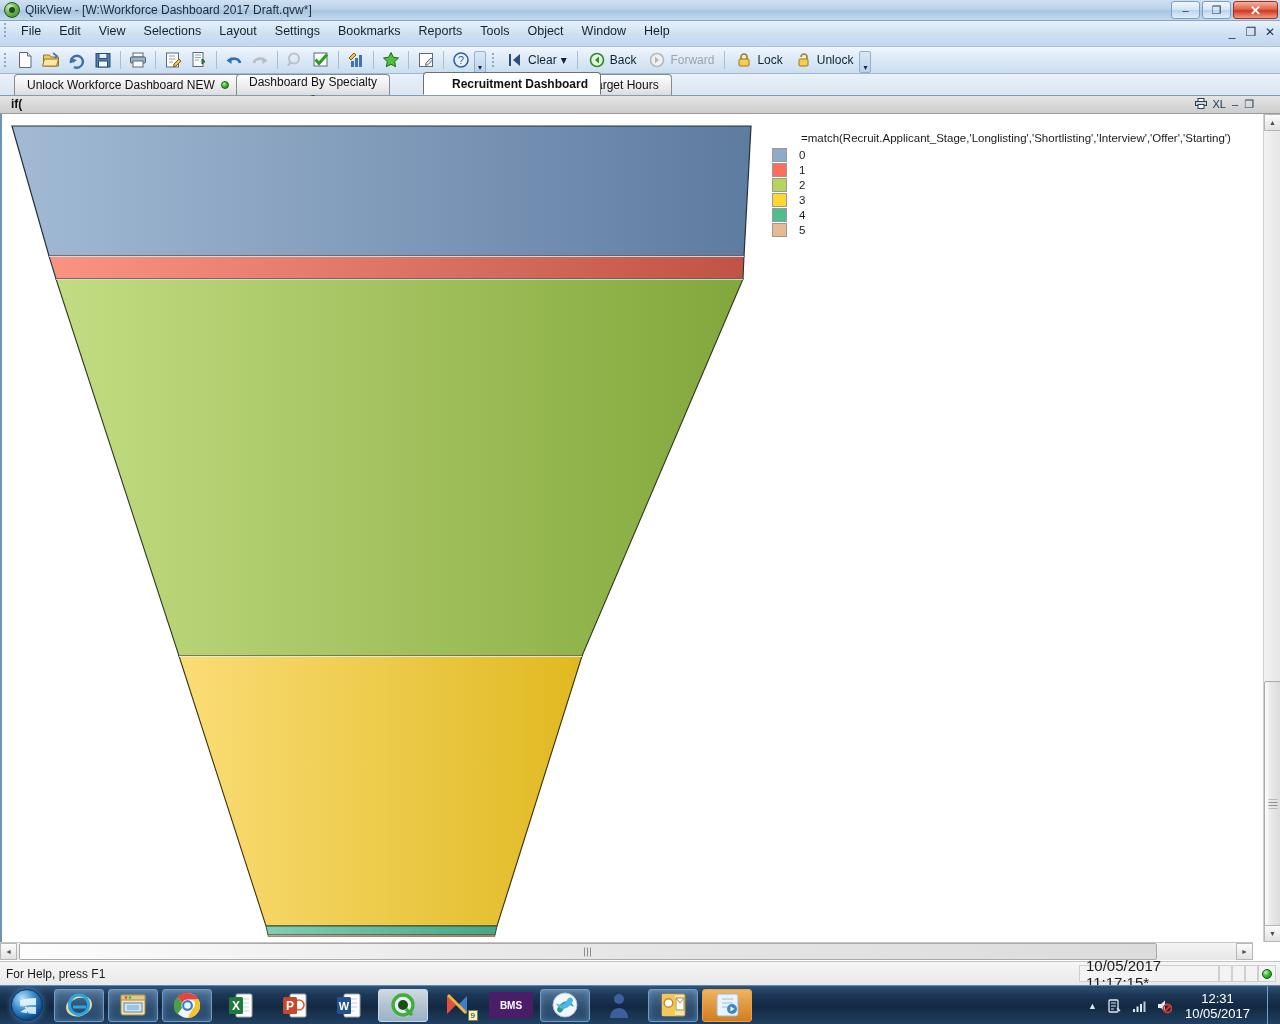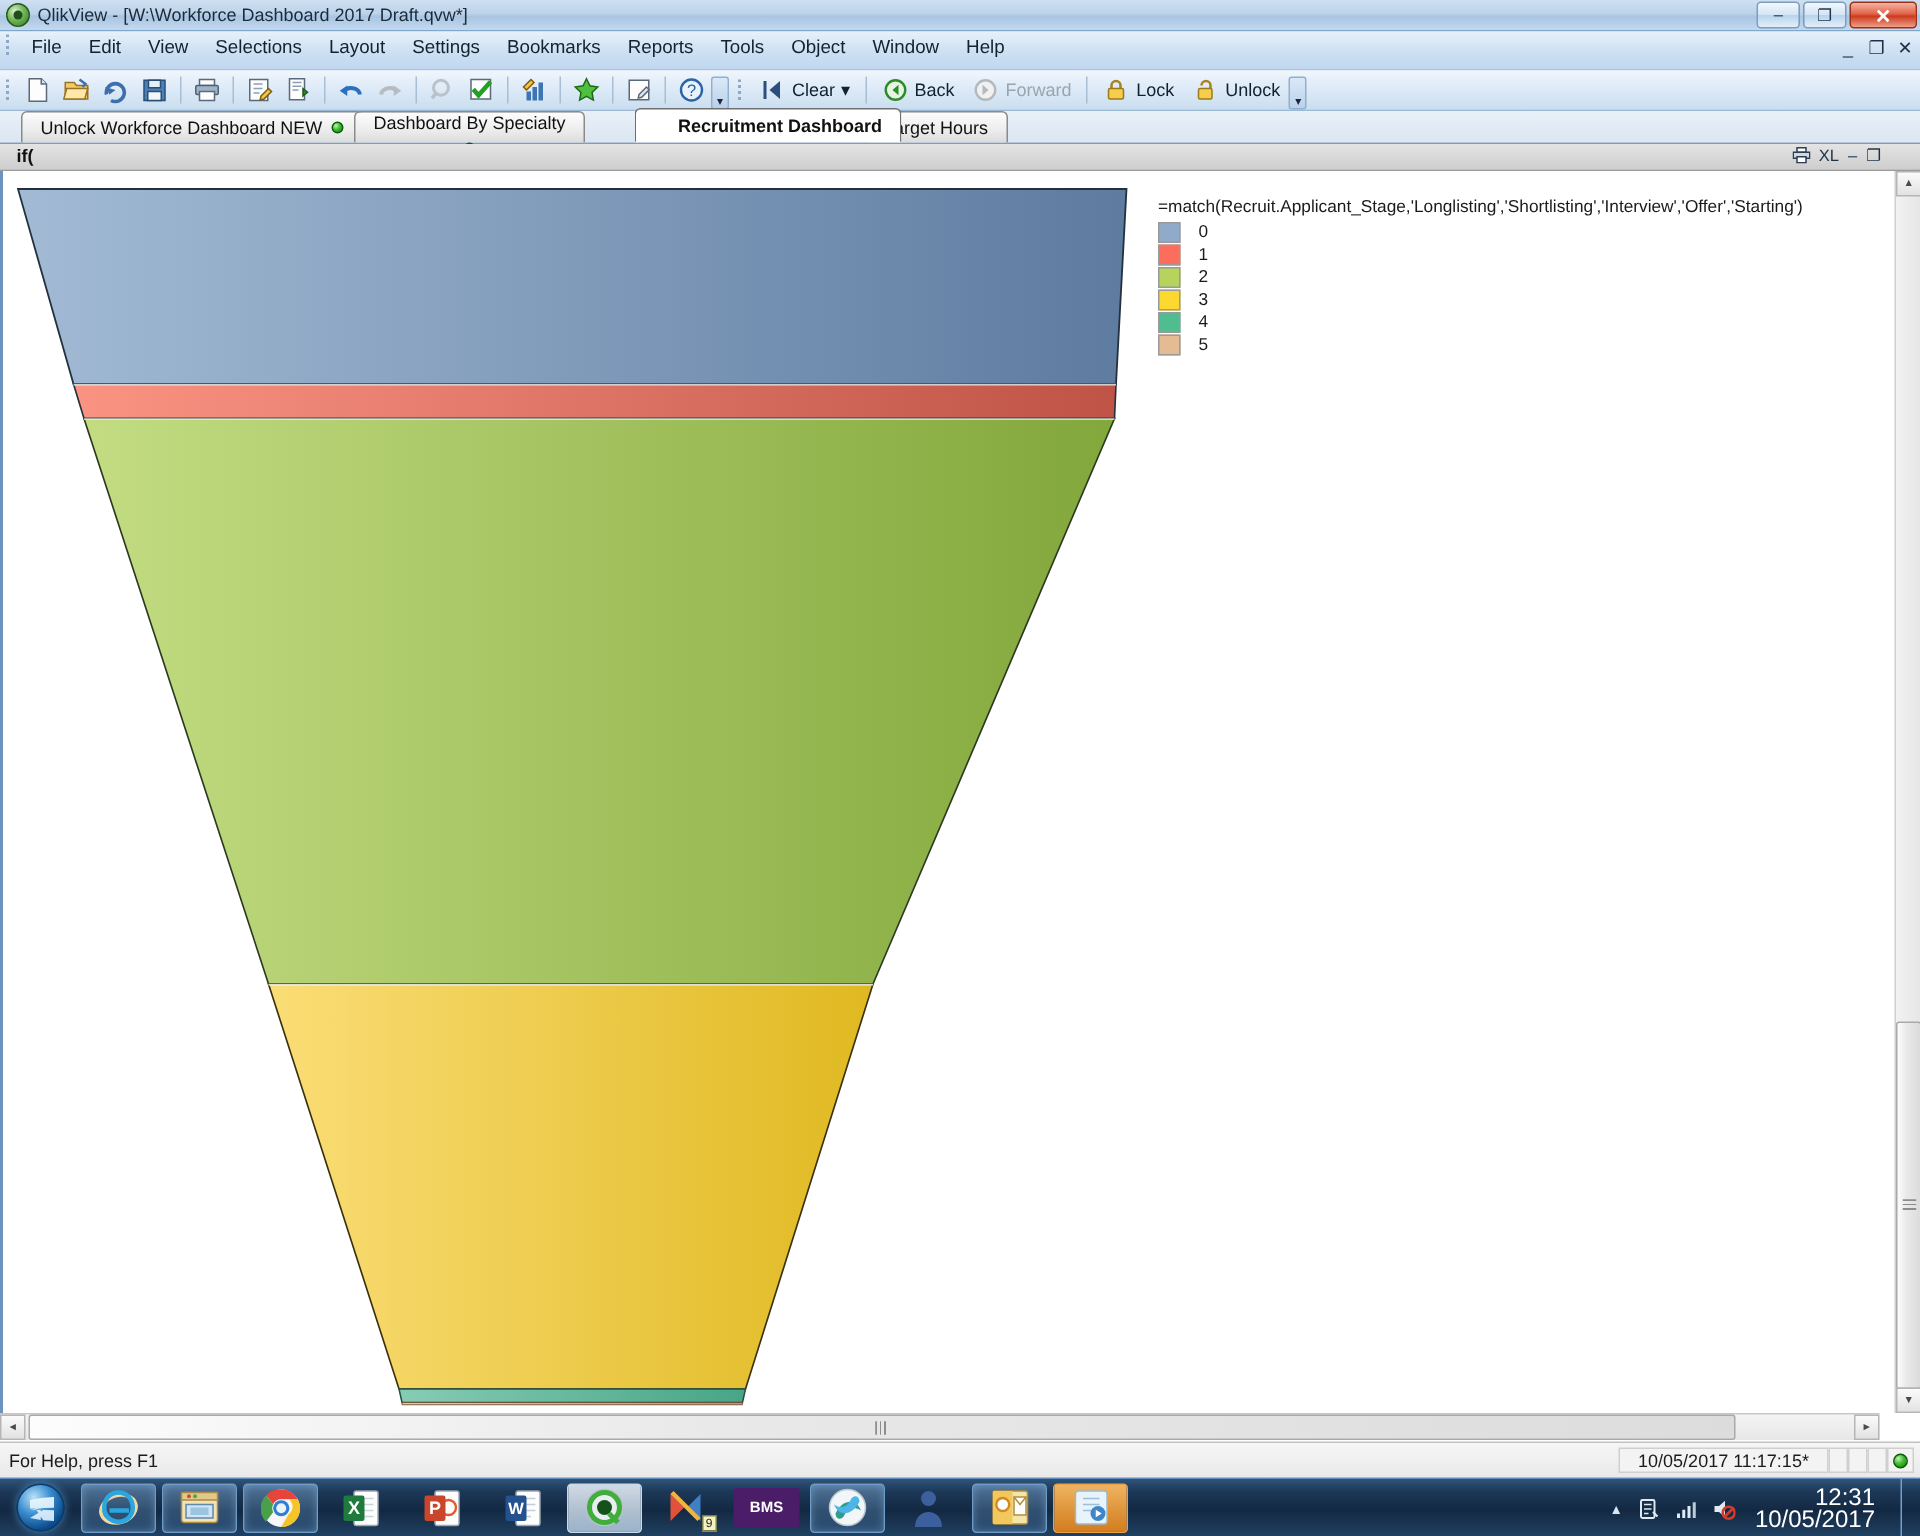--- a/index.html
+++ b/index.html
@@ -138,7 +138,7 @@
   }
   .funnel-wrap { position: absolute; left: 0px; top: 0px; width: 756px; height: 822px; }
   .legend { position: absolute; left: 762px; top: 14px; width: 478px; }
-  .legend-title { font-size: 11.5px; color: #1a1a1a; white-space: nowrap; margin-bottom: 3px; }
+  .legend-title { font-size: 11.5px; color: #1a1a1a; white-space: nowrap; margin-bottom: 3px; margin-left: 29px; }
   .legend-rows { display: flex; flex-direction: column; }
   .legend-row { display: flex; align-items: center; height: 15px; }
   .swatch { width: 15px; height: 14px; border: 1px solid #9a9a9a; flex: none; }

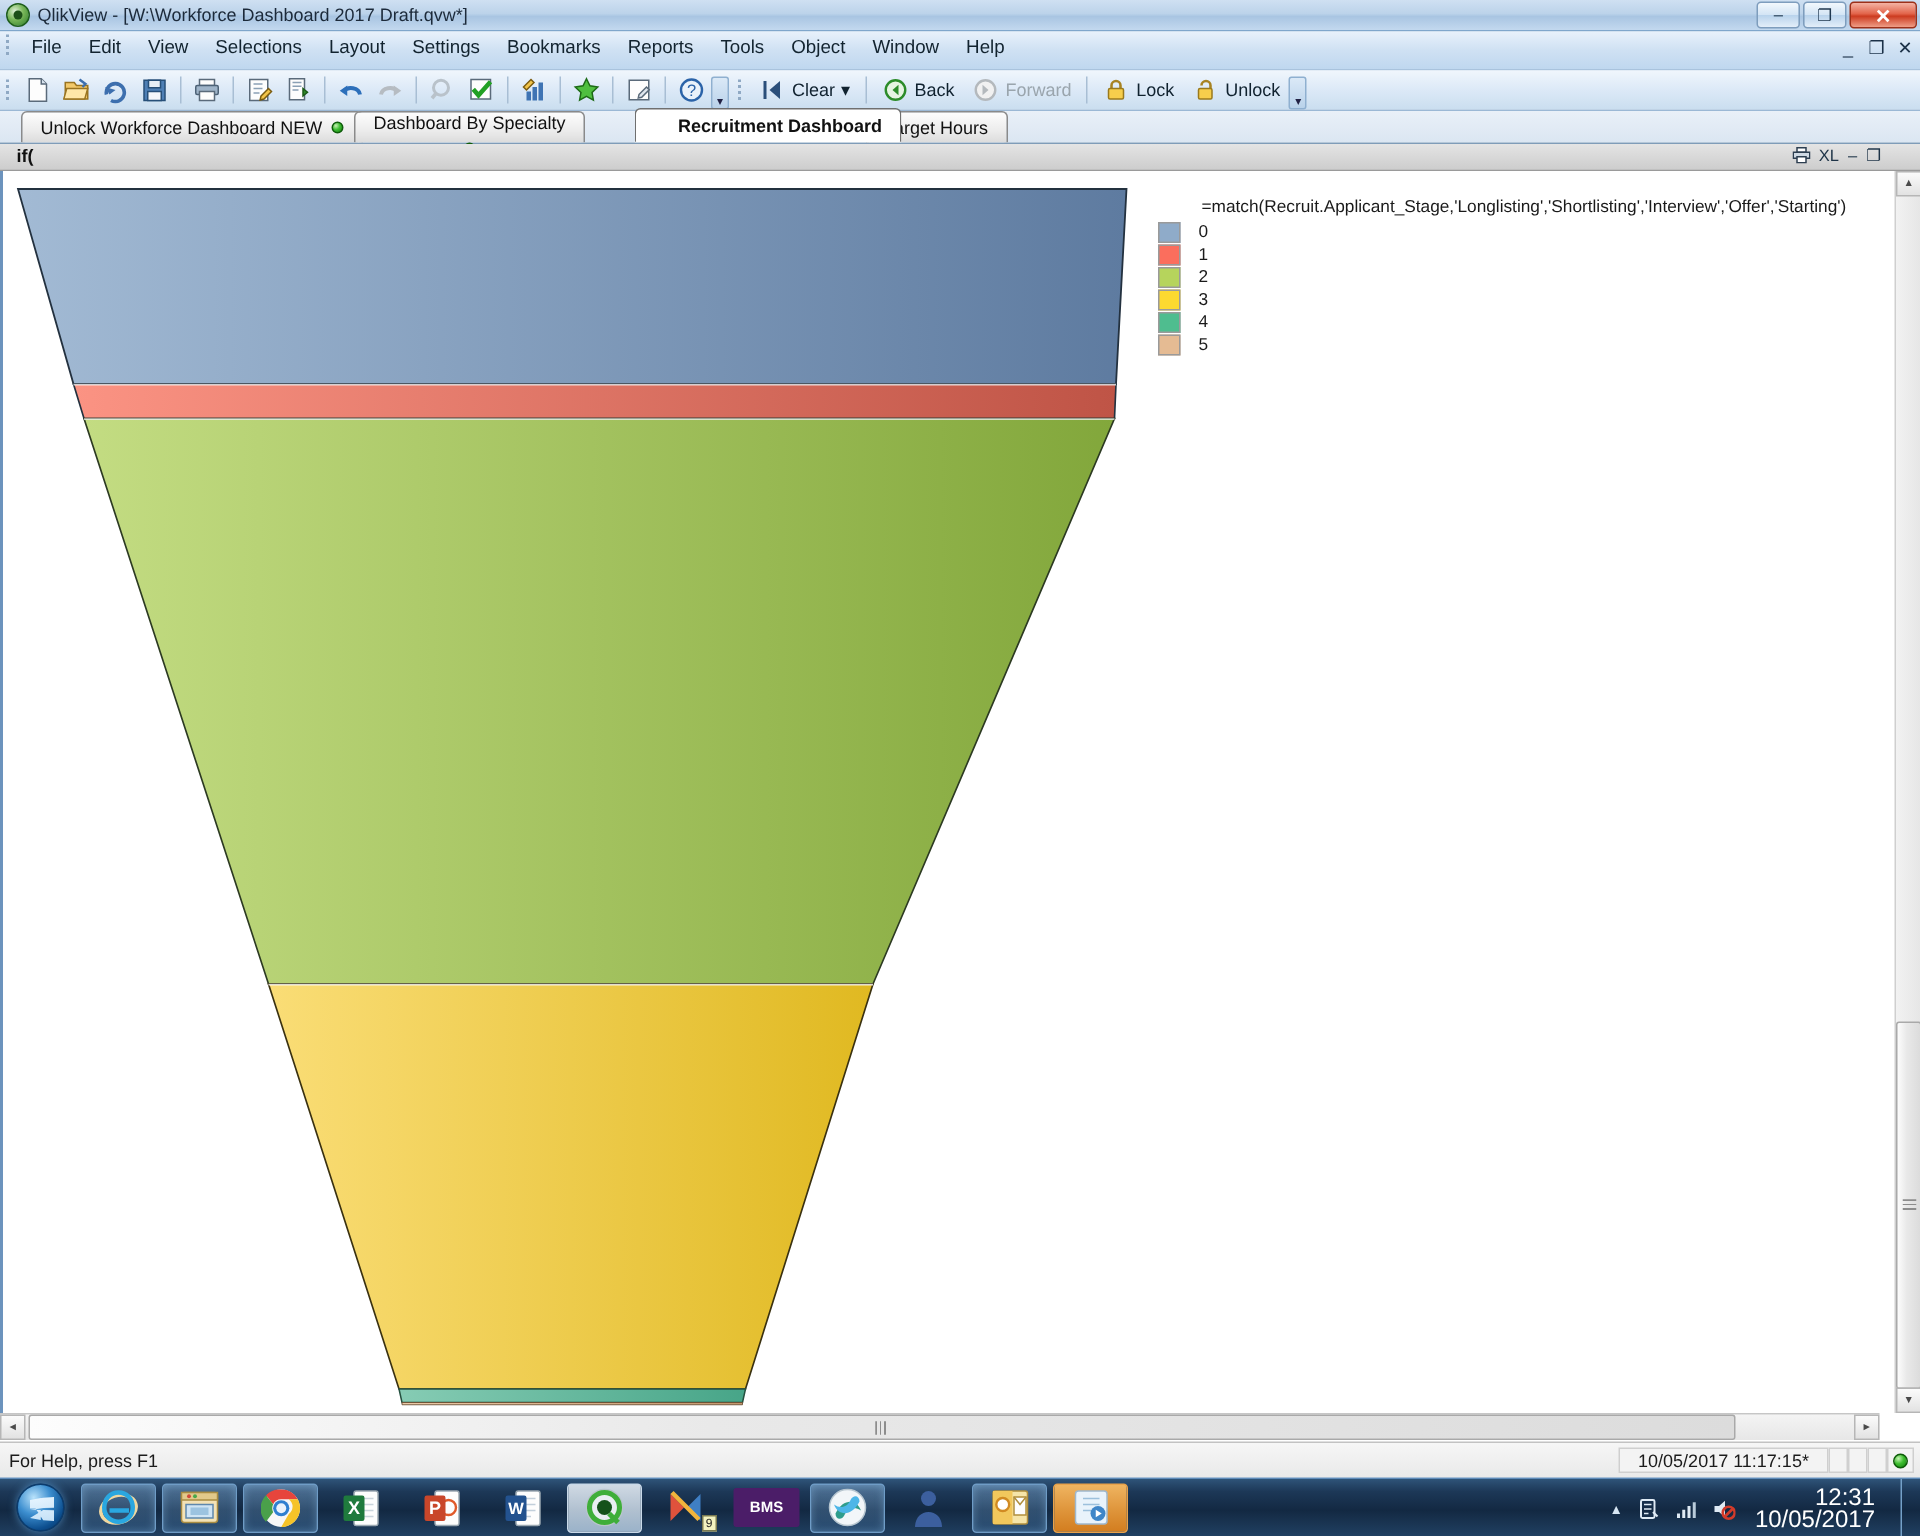--- a/index.html
+++ b/index.html
@@ -187,7 +187,7 @@
   .status-cell {
     height: 17px; border: 1px solid #cfcfcf; background: #f3f3f3;
     display: flex; align-items: center; justify-content: center;
-    font-size: 12px; color: #1b1b1b; padding: 0 6px;
+    font-size: 15px; color: #1b1b1b; padding: 0 6px;
   }
   .status-cell.sm { width: 13px; padding: 0; }
   .status-led {

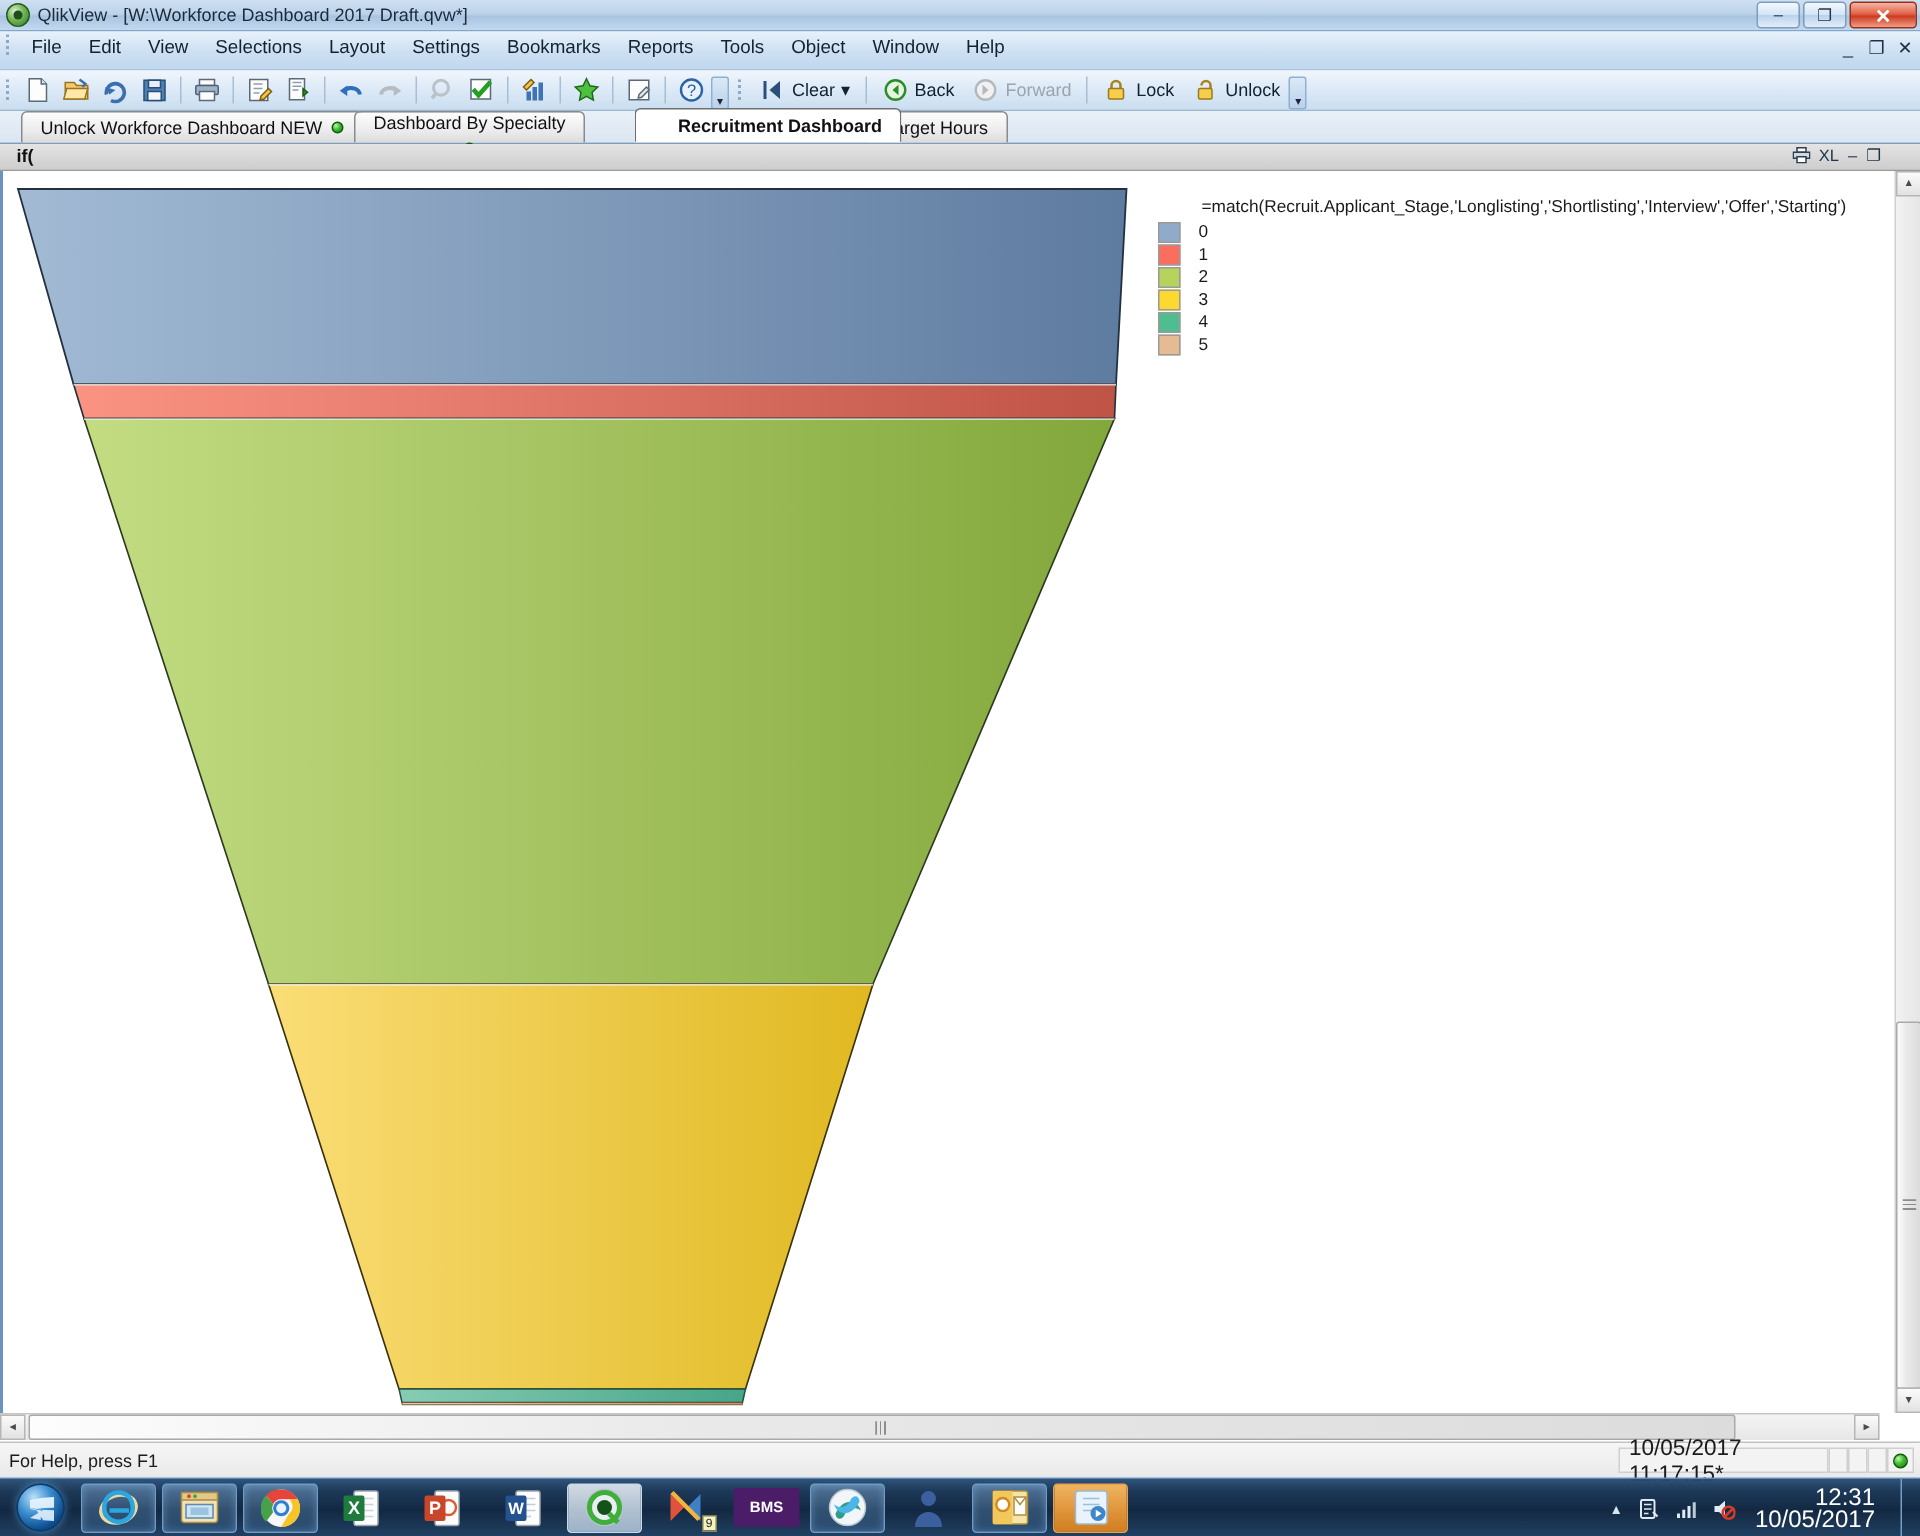--- a/index.html
+++ b/index.html
@@ -244,7 +244,7 @@
   }
   .tray { position: absolute; right: 4px; top: 0; height: 39px; display: flex; align-items: center; gap: 9px; }
   .tray-icon { width: 16px; height: 16px; position: relative; cursor: pointer; }
-  .clock { color: #ffffff; font-size: 16px; text-align: right; line-height: 15px; padding: 0 6px 0 4px; cursor: pointer; }
+  .clock { color: #ffffff; font-size: 13px; text-align: center; line-height: 15px; padding: 0 6px 0 4px; cursor: pointer; }
   .show-desktop { width: 9px; height: 39px; border-left: 1px solid #74a0c8; margin-left: 2px; cursor: pointer; }
 </style>
 </head>

